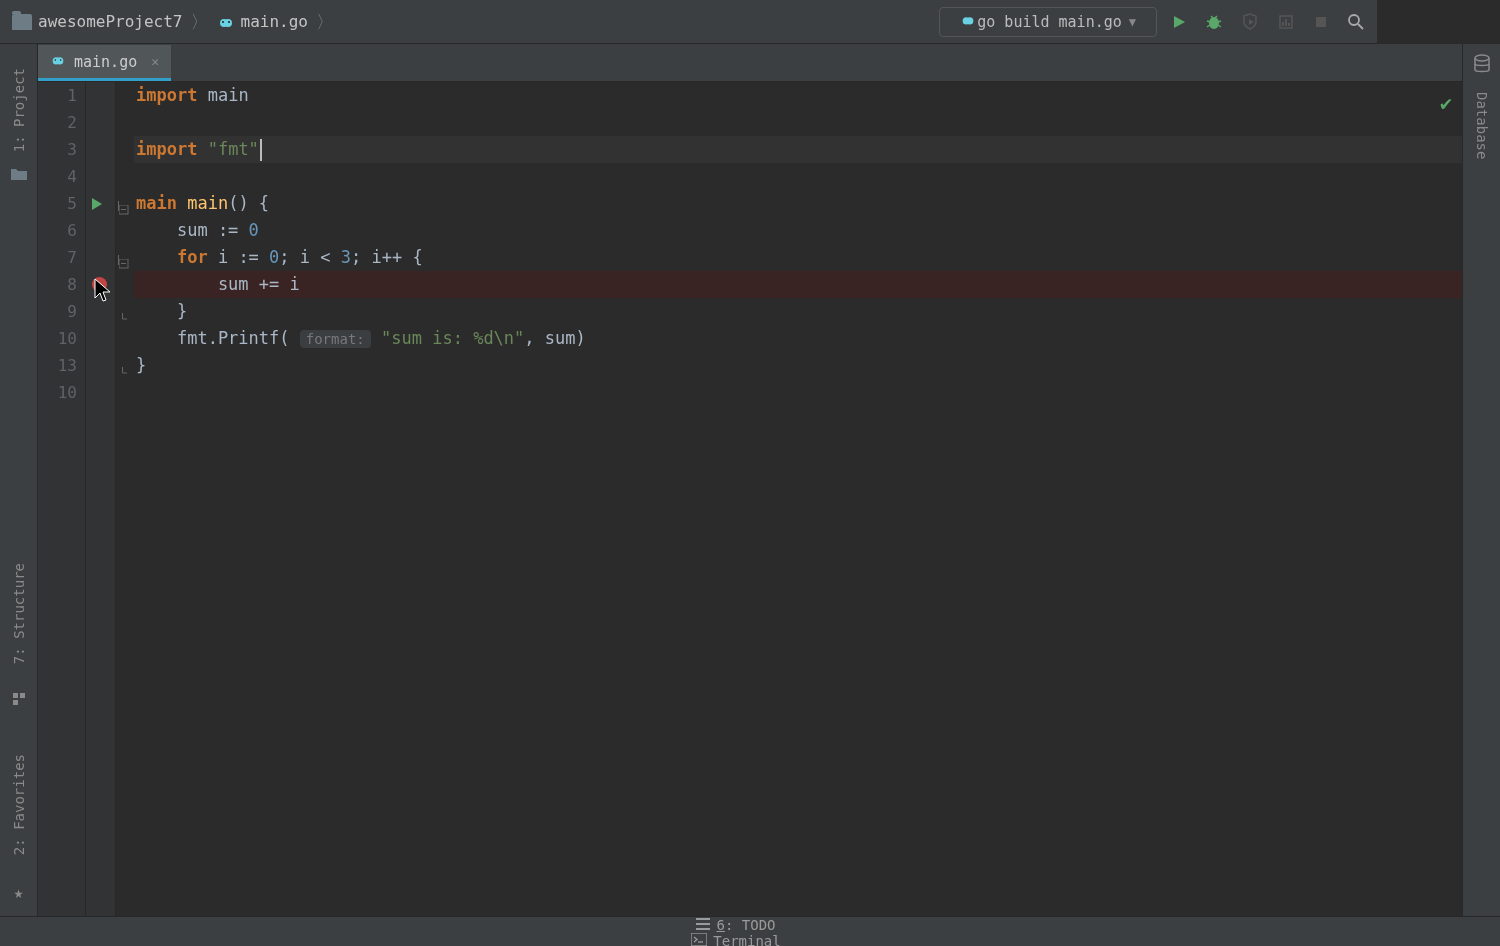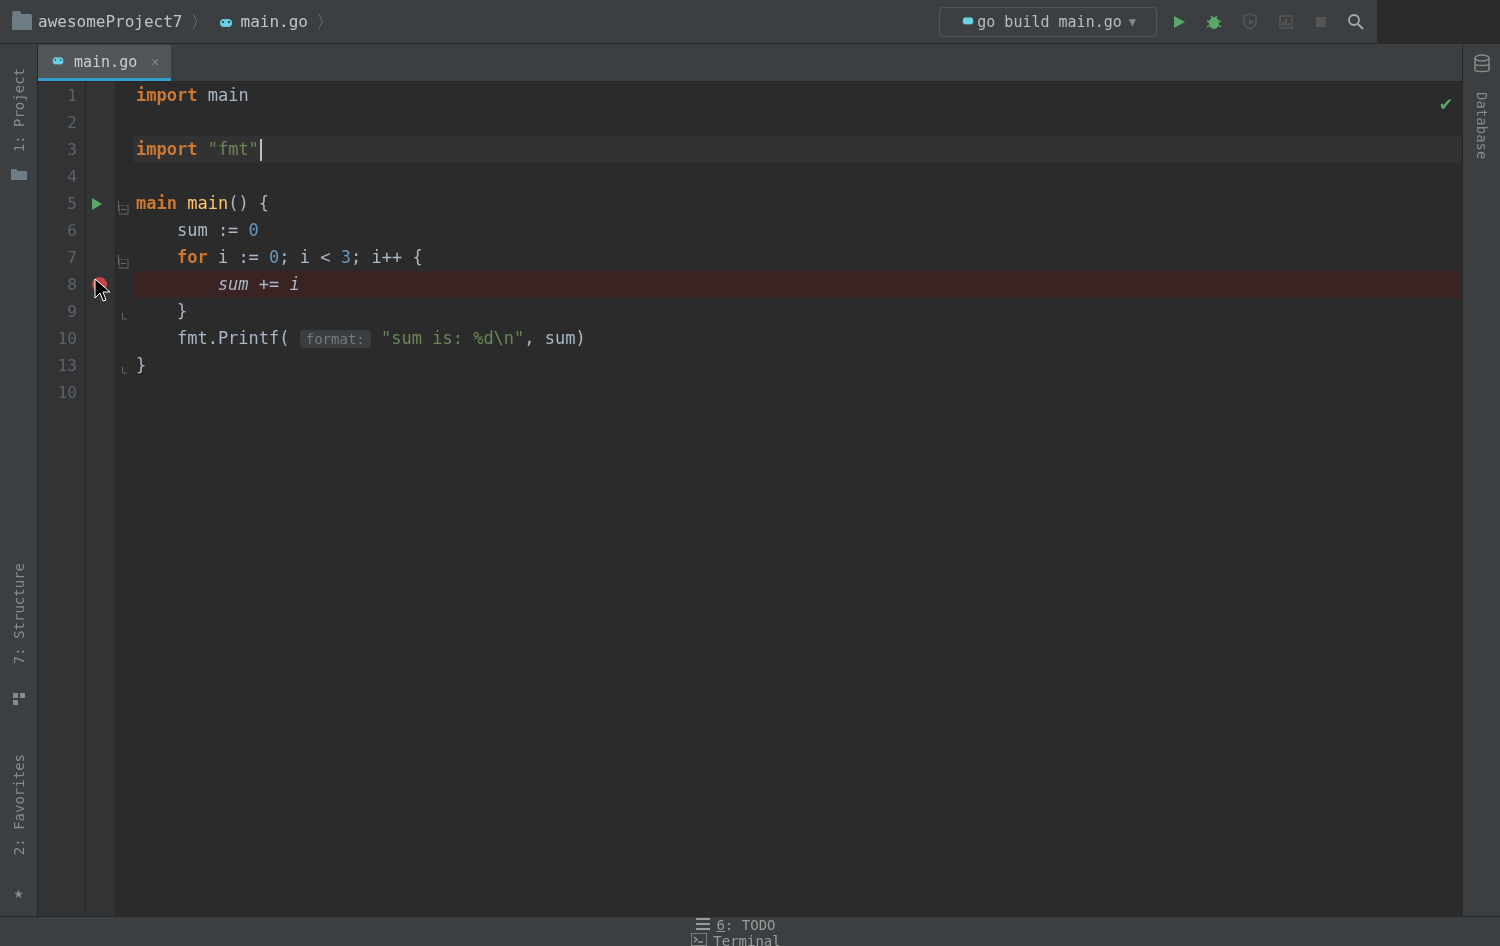--- a/index.html
+++ b/index.html
@@ -407,7 +407,7 @@
     <div class="code-line"><span class="kw">main</span> <span class="func">main</span><span class="ident">() {</span></div>
     <div class="code-line"><span class="ident">    sum := </span><span class="num">0</span></div>
     <div class="code-line">    <span class="kw">for</span><span class="ident"> i := </span><span class="num">0</span><span class="ident">; i &lt; </span><span class="num">3</span><span class="ident">; i++ {</span></div>
-    <div class="code-line" style="position:relative;z-index:2;font-style:italic;"><span class="ident">        sum += i</span></div>
+    <div class="code-line" style="position:relative;z-index:2;"><span class="ident">        sum += i</span></div>
     <div class="code-line"><span class="ident">    }</span></div>
     <div class="code-line"><span class="ident">    fmt.Printf( </span><span class="hint-box">format:</span> <span class="str">"sum is: %d\n"</span><span class="ident">, sum)</span></div>
     <div class="code-line"><span class="ident">}</span></div>

